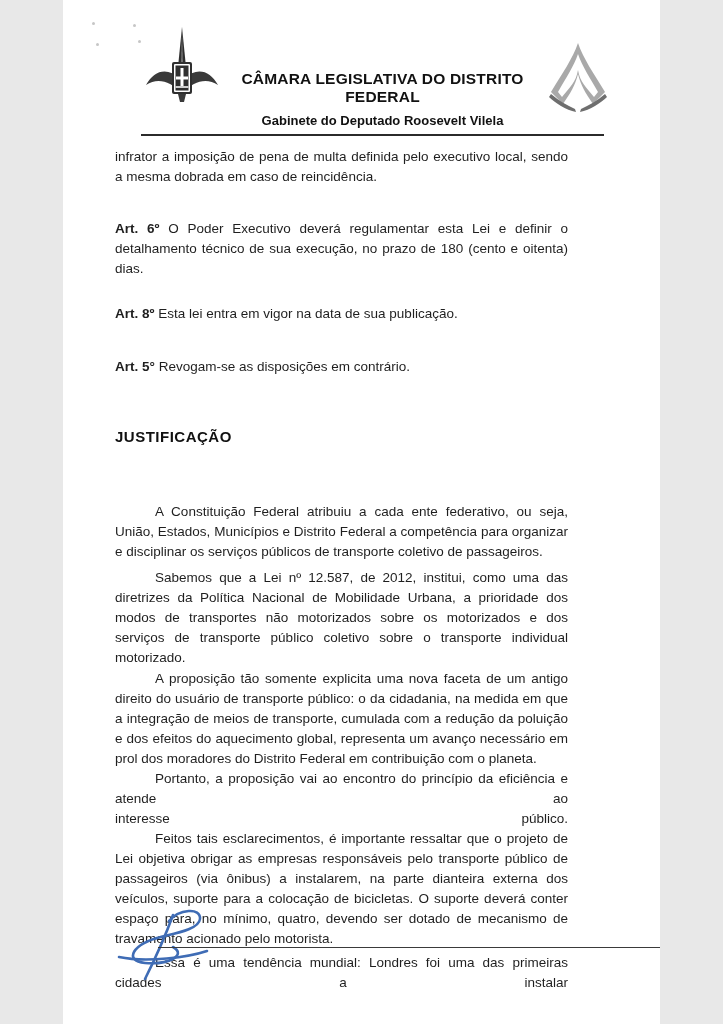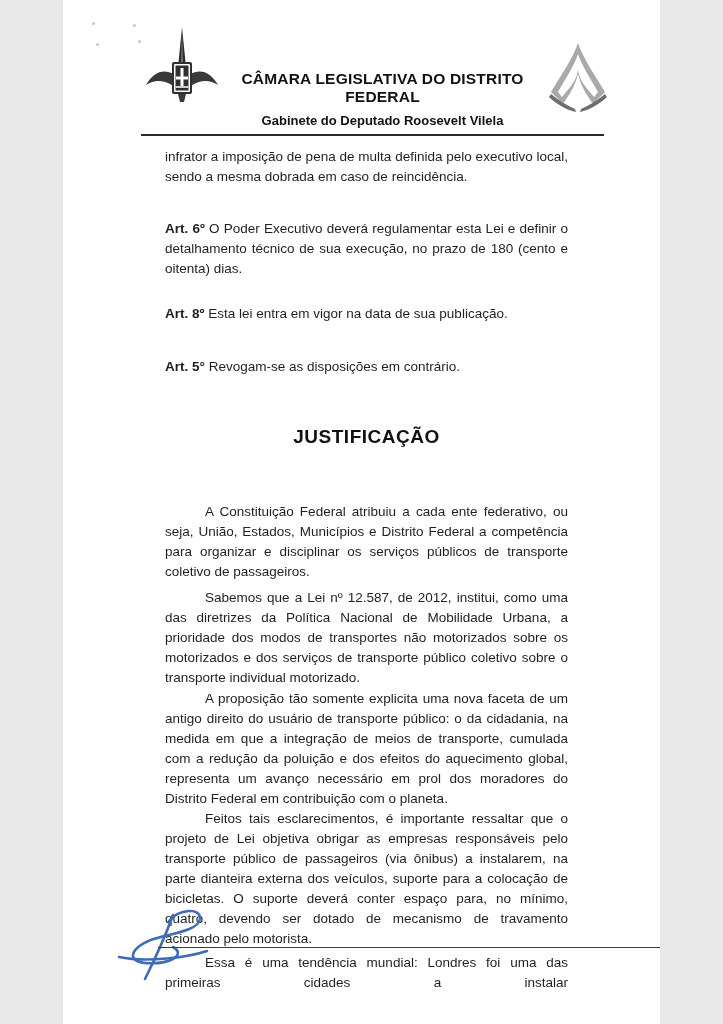--- a/index.html
+++ b/index.html
@@ -21,7 +21,7 @@
   .header-rule { margin:6px 56px 0 78px; border-bottom:2.5px solid #2b2b2b; }
 
   
-  .content { padding:0 92px 0 102px; font-size:13.5px; line-height:20px; }
+  .content { padding:0 92px 0 52px; font-size:13.5px; line-height:20px; }
   .para { text-align:justify; }
   .para strong { font-weight:bold; }
   .indent { text-indent:40px; }

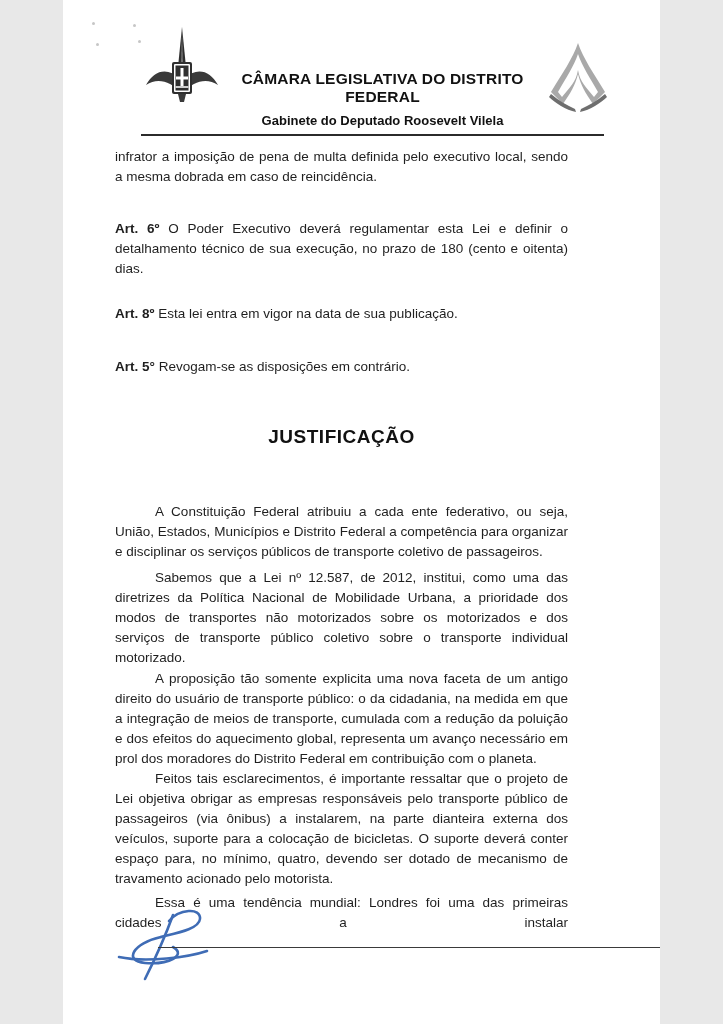--- a/index.html
+++ b/index.html
@@ -30,7 +30,7 @@
   .art-7  { margin-top:25px; }
   .art-8a { margin-top:25px; }
   .art-8b { margin-top:33px; }
-  .heading { margin-top:50px; text-align:center; font-weight:bold; font-size:19px; letter-spacing:0.5px; color:#111; }
+  .heading { margin-top:50px; text-align:left; font-weight:bold; font-size:15px; letter-spacing:0.5px; color:#111; }
   .p-const    { margin-top:55px; }
   .p-sabemos  { margin-top:6px; }
   .p-proposicao { margin-top:1px; }

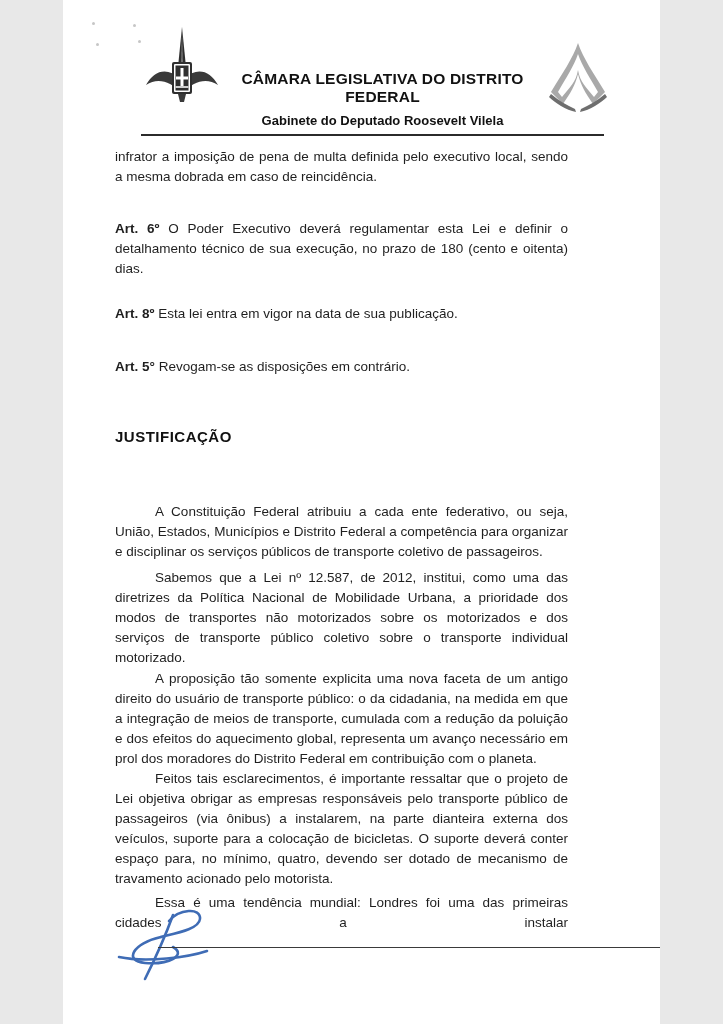--- a/index.html
+++ b/index.html
@@ -112,6 +112,13 @@
     <p class="para indent p-sabemos">Sabemos que a Lei nº 12.587, de 2012, institui, como uma das diretrizes da Política Nacional de Mobilidade Urbana, a prioridade dos modos de transportes não motorizados sobre os motorizados e dos serviços de transporte público coletivo sobre o transporte individual motorizado.</p>
     <p class="para indent p-proposicao">A proposição tão somente explicita uma nova faceta de um antigo direito do usuário de transporte público: o da cidadania, na medida em que a integração de meios de transporte, cumulada com a redução da poluição e dos efeitos do aquecimento global, representa um avanço necessário em prol dos moradores do Distrito Federal em contribuição com o planeta.</p>
 
+    <div>
+      <div class="indent full-justify">Portanto, a proposição vai ao encontro do princípio da eficiência e atende ao</div>
+      <div class="split-line">
+        <span>interesse</span>
+        <span>público.</span>
+      </div>
+    </div>
 
     <p class="para indent">Feitos tais esclarecimentos, é importante ressaltar que o projeto de Lei objetiva obrigar as empresas responsáveis pelo transporte público de passageiros (via ônibus) a instalarem, na parte dianteira externa dos veículos, suporte para a colocação de bicicletas. O suporte deverá conter espaço para, no mínimo, quatro, devendo ser dotado de mecanismo de travamento acionado pelo motorista.</p>
 

